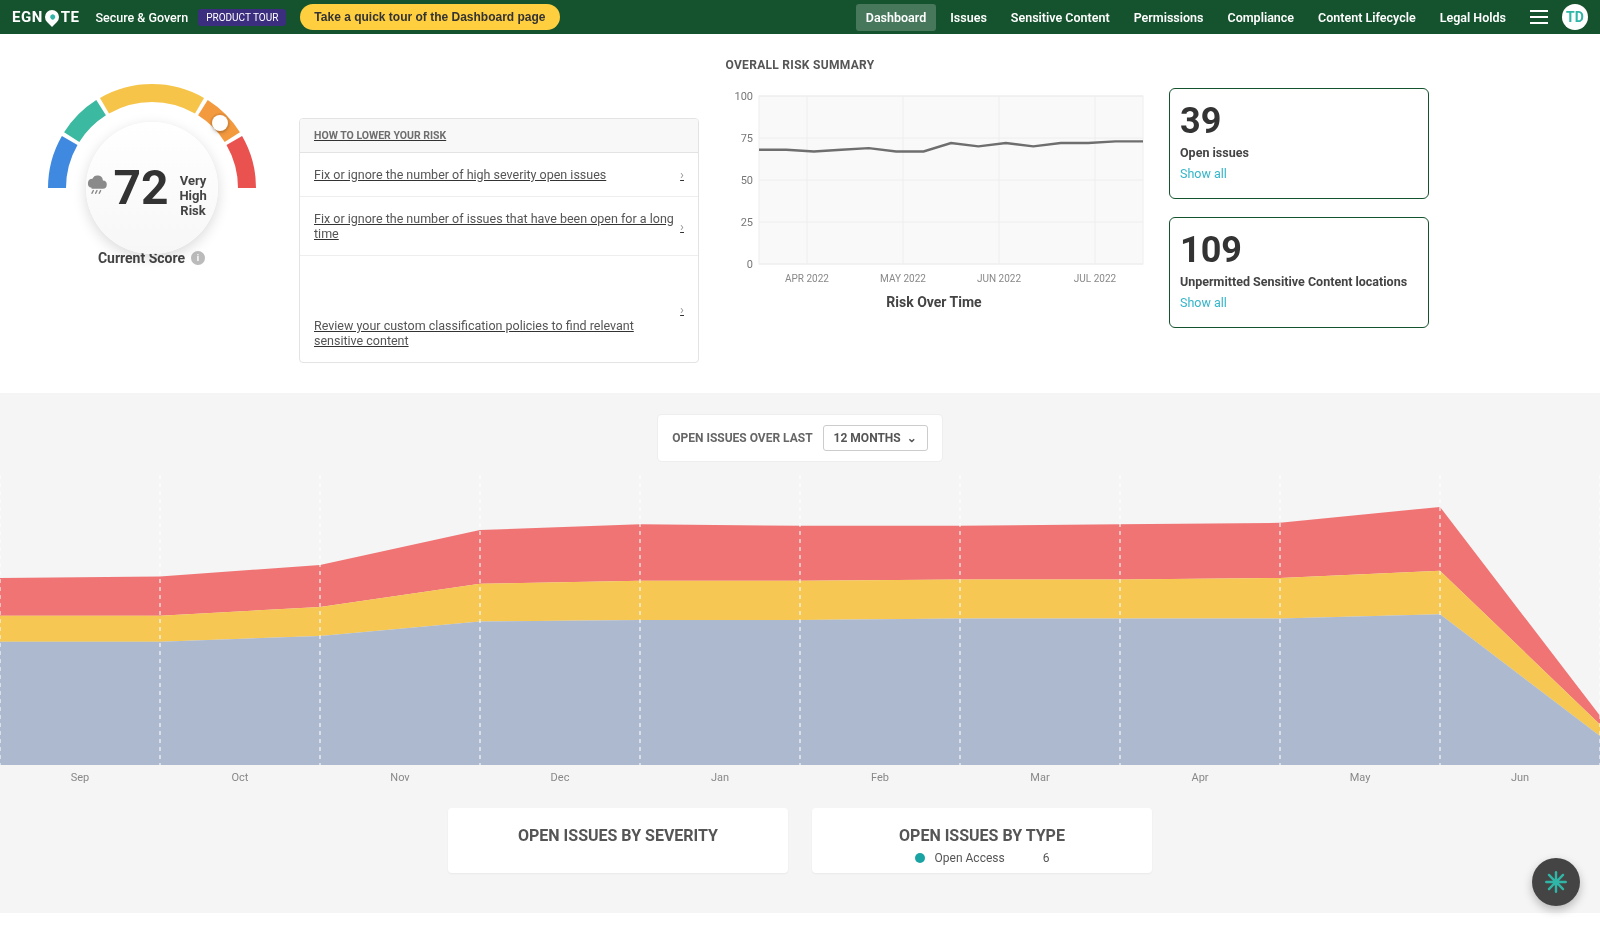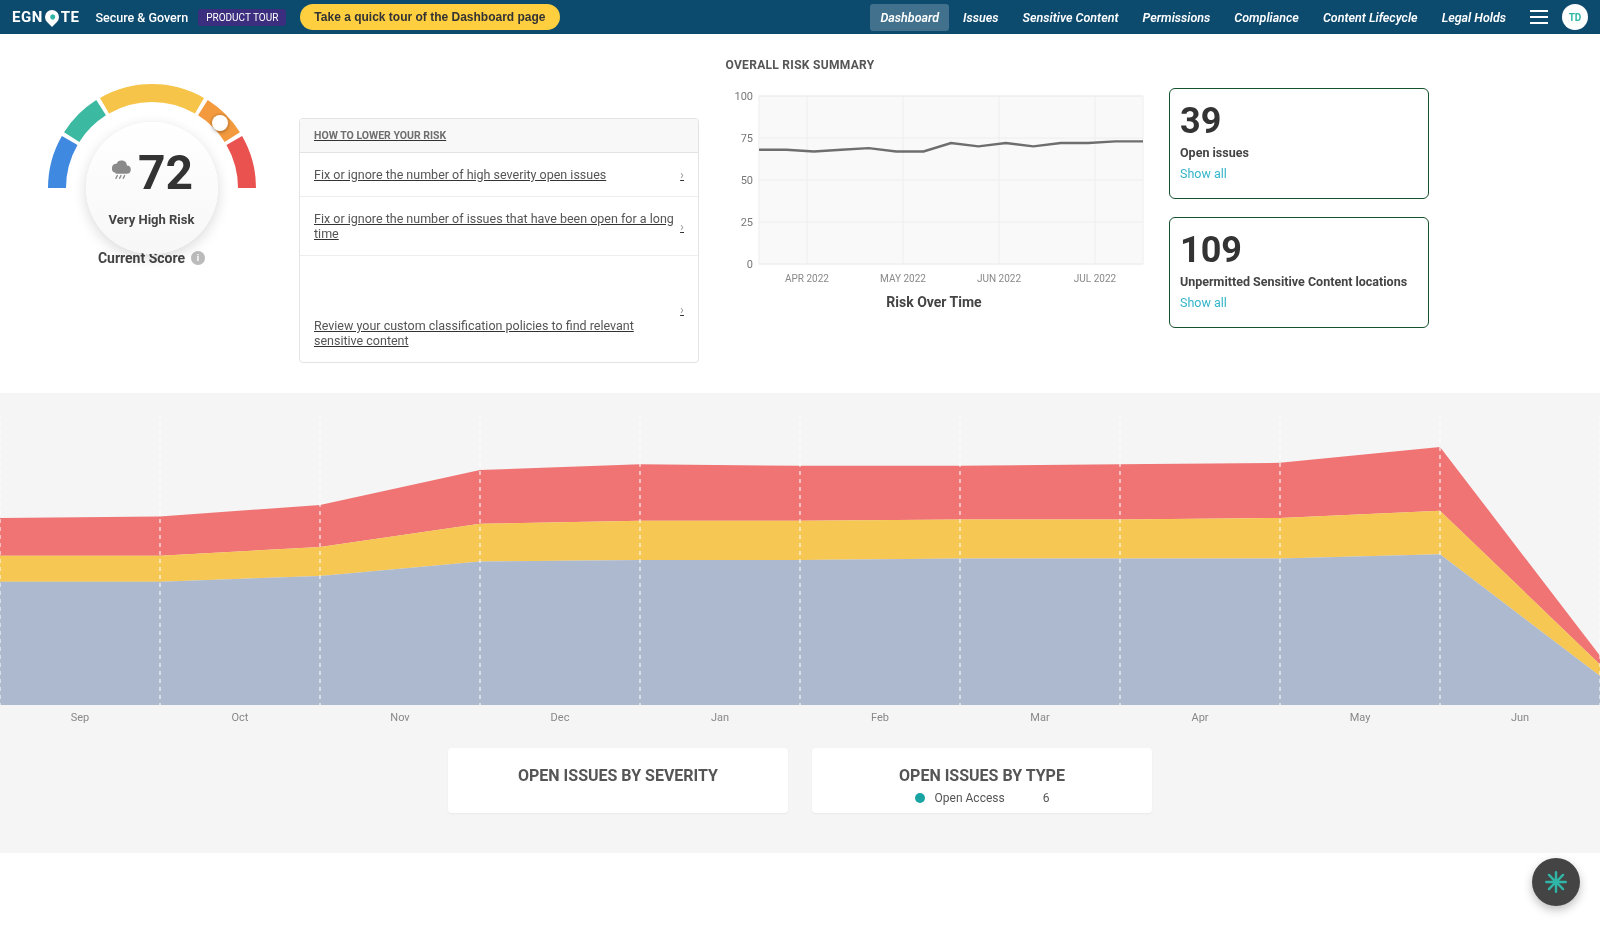--- a/index.html
+++ b/index.html
@@ -6,7 +6,7 @@
 body { font-family: -apple-system, BlinkMacSystemFont, "Segoe UI", Roboto, sans-serif; background: #fff; color: #333; }
 
 
-.topnav { background:#0c4a6e; height:34px; display:flex; align-items:center; padding:0 12px; color:#fff; font-size:12.5px; }
+.topnav { background:#14532d; height:34px; display:flex; align-items:center; padding:0 12px; color:#fff; font-size:12.5px; }
 .logo { font-weight:700; font-size:15px; letter-spacing:0.5px; margin-right:16px; display:flex; align-items:center; }
 .logo-dot { width:14px; height:14px; background:#fff; border-radius:50% 50% 50% 0; transform:rotate(-45deg); display:inline-block; margin:0 2px; position:relative; }
 .logo-dot::after { content:""; position:absolute; width:5px; height:5px; background:#30b6a6; border-radius:50%; top:4.5px; left:4.5px; }

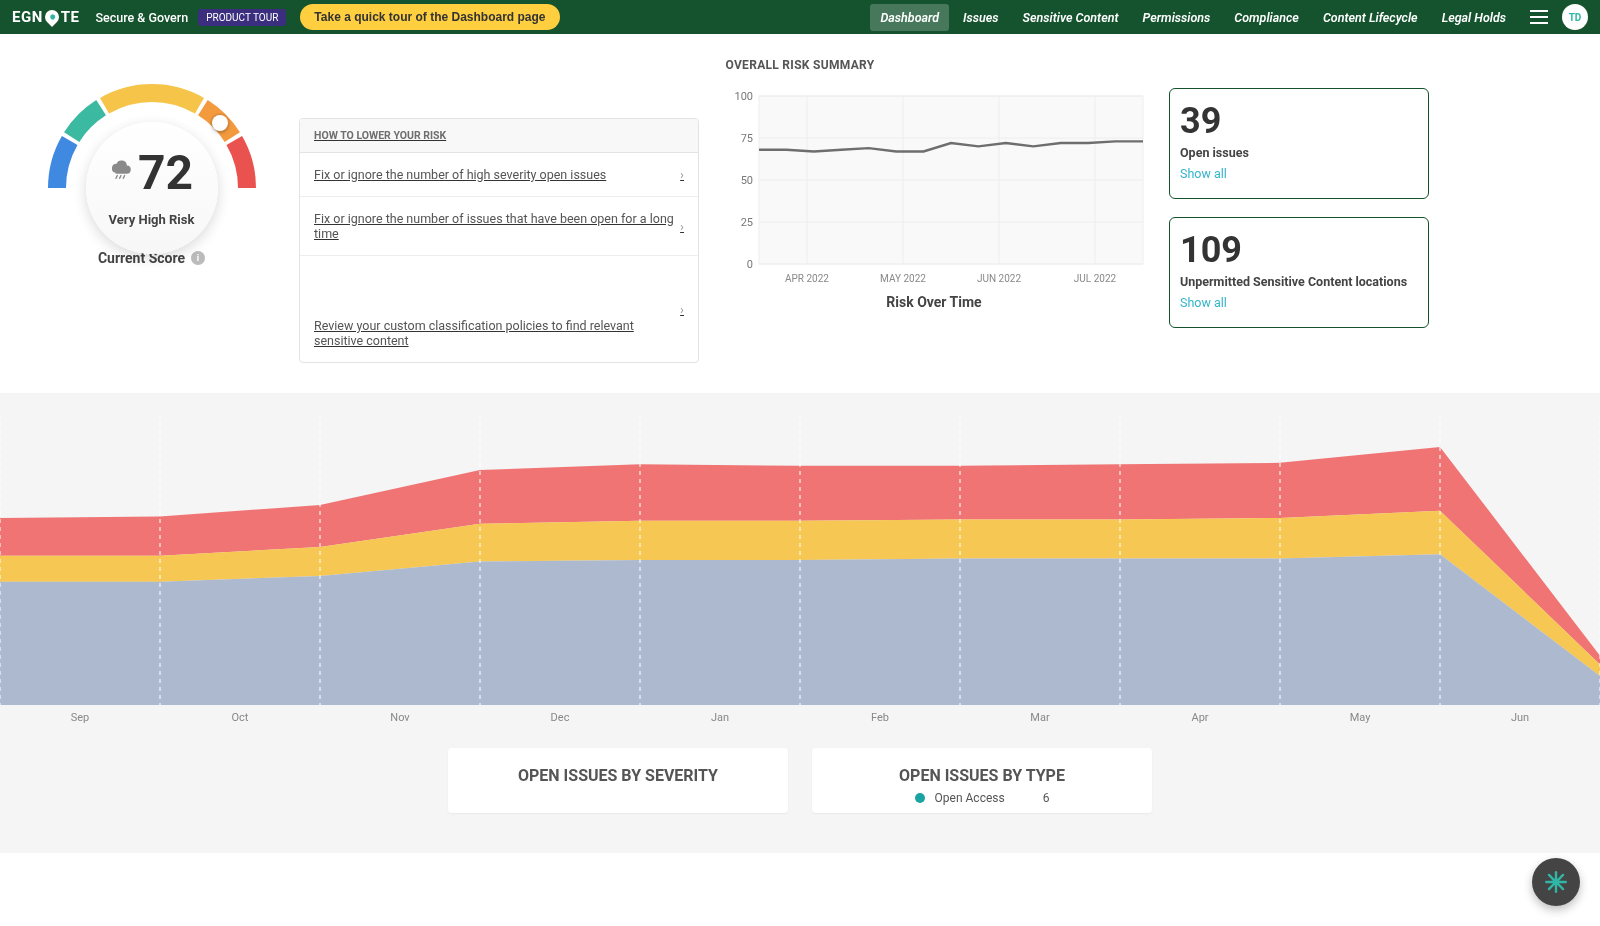--- a/index.html
+++ b/index.html
@@ -15,7 +15,7 @@
 .tour-btn { background:#ffcf3f; color:#333; font-size:12px; font-weight:600; padding:6px 14px; border-radius:14px; border:none; cursor:pointer; }
 .nav-spacer { flex:1; }
 .nav-links { display:flex; align-items:center; gap:4px; }
-.nav-link { color:#fff; padding:6px 10px; font-weight:600; font-size:12.5px; cursor:pointer; border-radius:3px;font-style:italic; }
+.nav-link { color:#fff; padding:6px 10px; font-weight:600; font-size:12.5px; cursor:pointer; border-radius:3px; }
 .nav-link.active { background:rgba(255,255,255,0.22); }
 .menu-icon { width:18px; height:14px; display:flex; flex-direction:column; justify-content:space-between; margin:0 14px; cursor:pointer; }
 .menu-icon span { height:2px; background:#fff; }

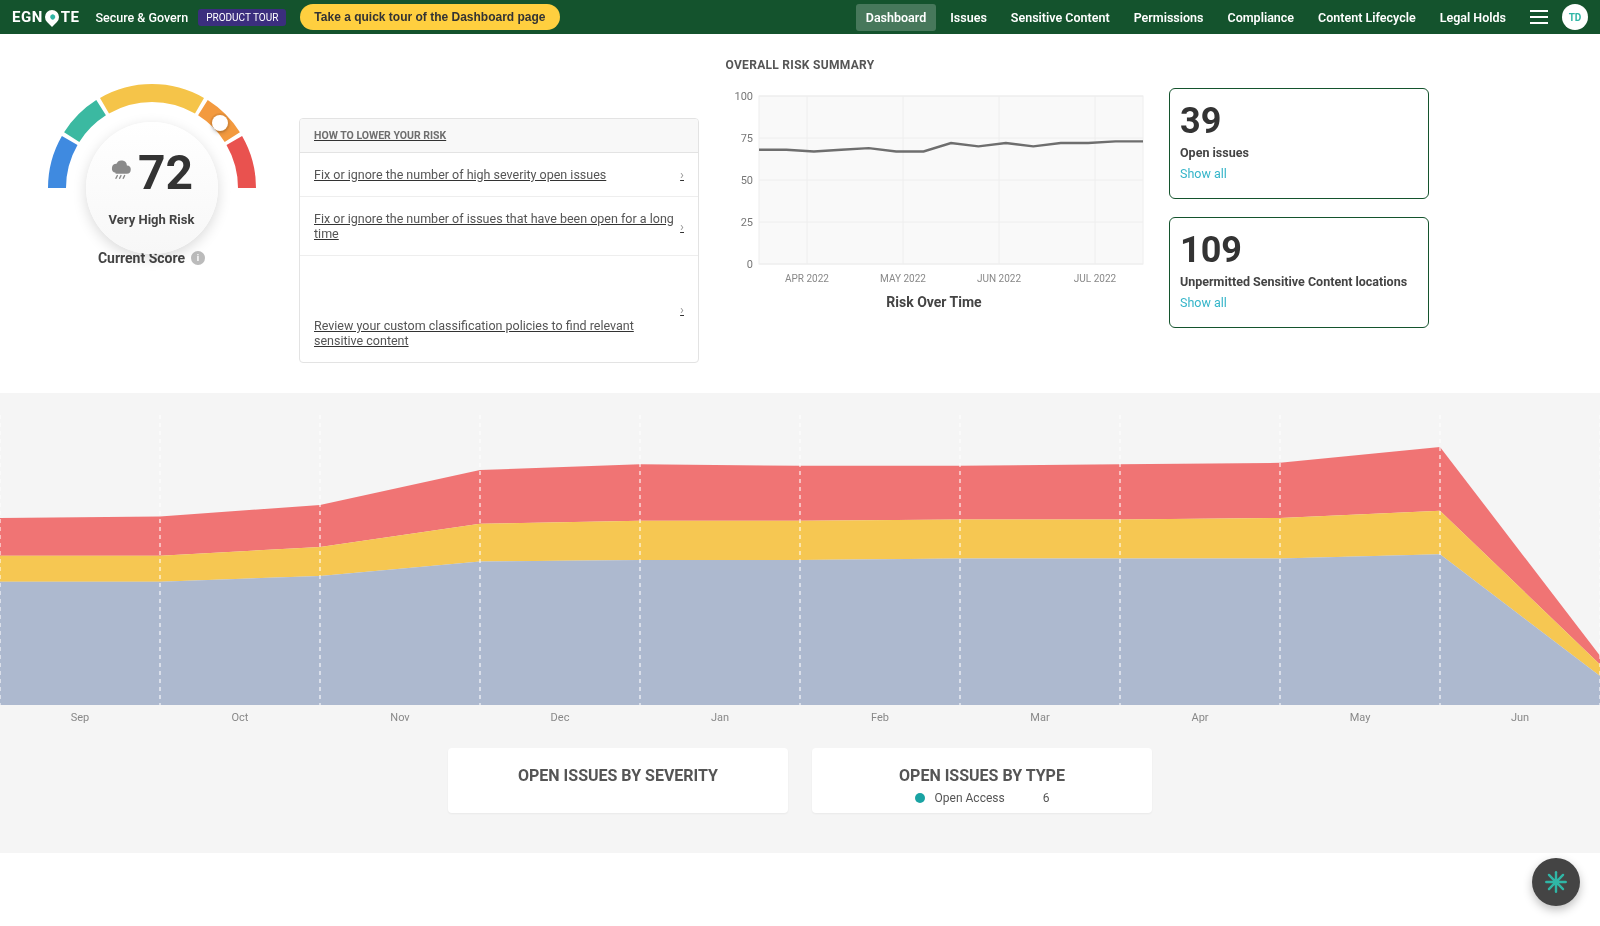--- a/index.html
+++ b/index.html
@@ -19,7 +19,7 @@
 .nav-link.active { background:rgba(255,255,255,0.22); }
 .menu-icon { width:18px; height:14px; display:flex; flex-direction:column; justify-content:space-between; margin:0 14px; cursor:pointer; }
 .menu-icon span { height:2px; background:#fff; }
-.avatar { width:26px; height:26px; border-radius:50%; background:#fff; color:#30b6a6; font-size:10px; font-weight:700; display:flex; align-items:center; justify-content:center; cursor:pointer; }
+.avatar { width:26px; height:26px; border-radius:50%; background:#fff; color:#30b6a6; font-size:14px; font-weight:700; display:flex; align-items:center; justify-content:center; cursor:pointer; }
 
 
 .section-title { text-align:center; font-size:12px; font-weight:700; color:#555; letter-spacing:0.3px; padding:24px 0 16px; }

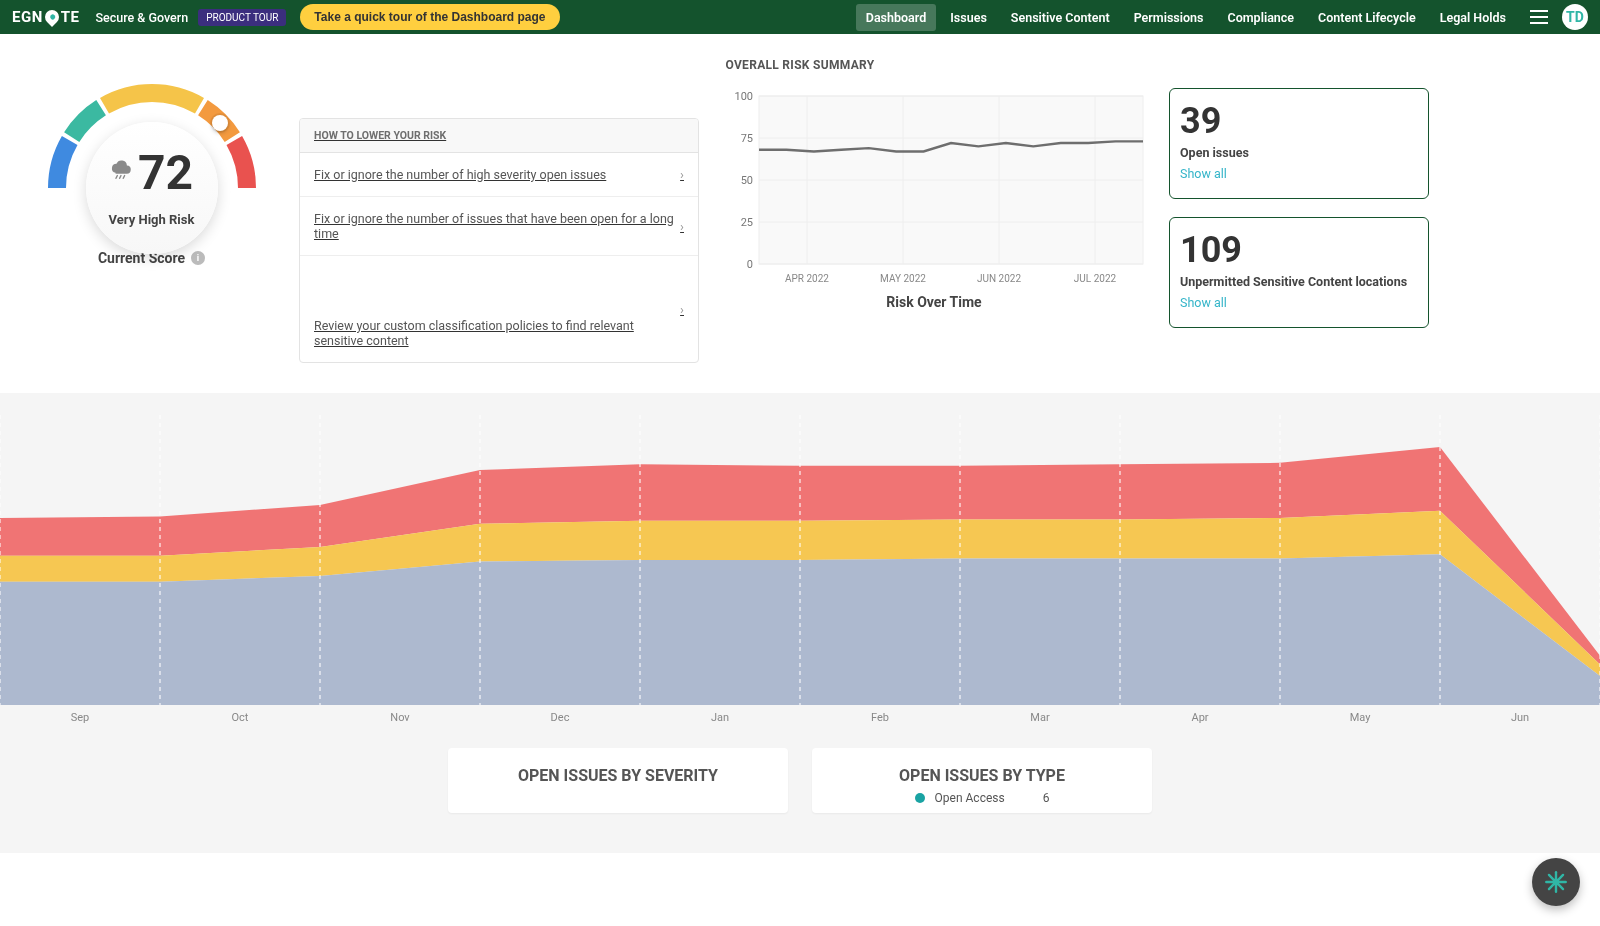--- a/index.html
+++ b/index.html
@@ -27,7 +27,7 @@
 .gauge-col { width:255px; text-align:center; }
 .gauge-wrap { position:relative; width:210px; height:150px; margin:0 auto 12px; }
 .gauge-wrap svg { overflow:visible; }
-.gauge-inner { position:absolute; left:50%; top:100px; transform:translate(-50%,-50%); width:132px; height:132px; border-radius:50%; background:linear-gradient(#fff,#f7f7f7); box-shadow:0 4px 14px rgba(0,0,0,0.15); display:flex; flex-direction:column; align-items:center; justify-content:center; }
+.gauge-inner { position:absolute; left:50%; top:100px; transform:translate(-50%,-50%); width:132px; height:132px; border-radius:50%; background:linear-gradient(#fff,#f7f7f7); box-shadow:0 4px 14px rgba(0,0,0,0.15); display:flex; flex-direction:row; align-items:center; justify-content:flex-start; }
 .gauge-score-row { display:flex; align-items:center; gap:6px; }
 .cloud-rain { font-size:18px; color:#888; }
 .gauge-score { font-size:48px; font-weight:700; color:#333; line-height:1; }

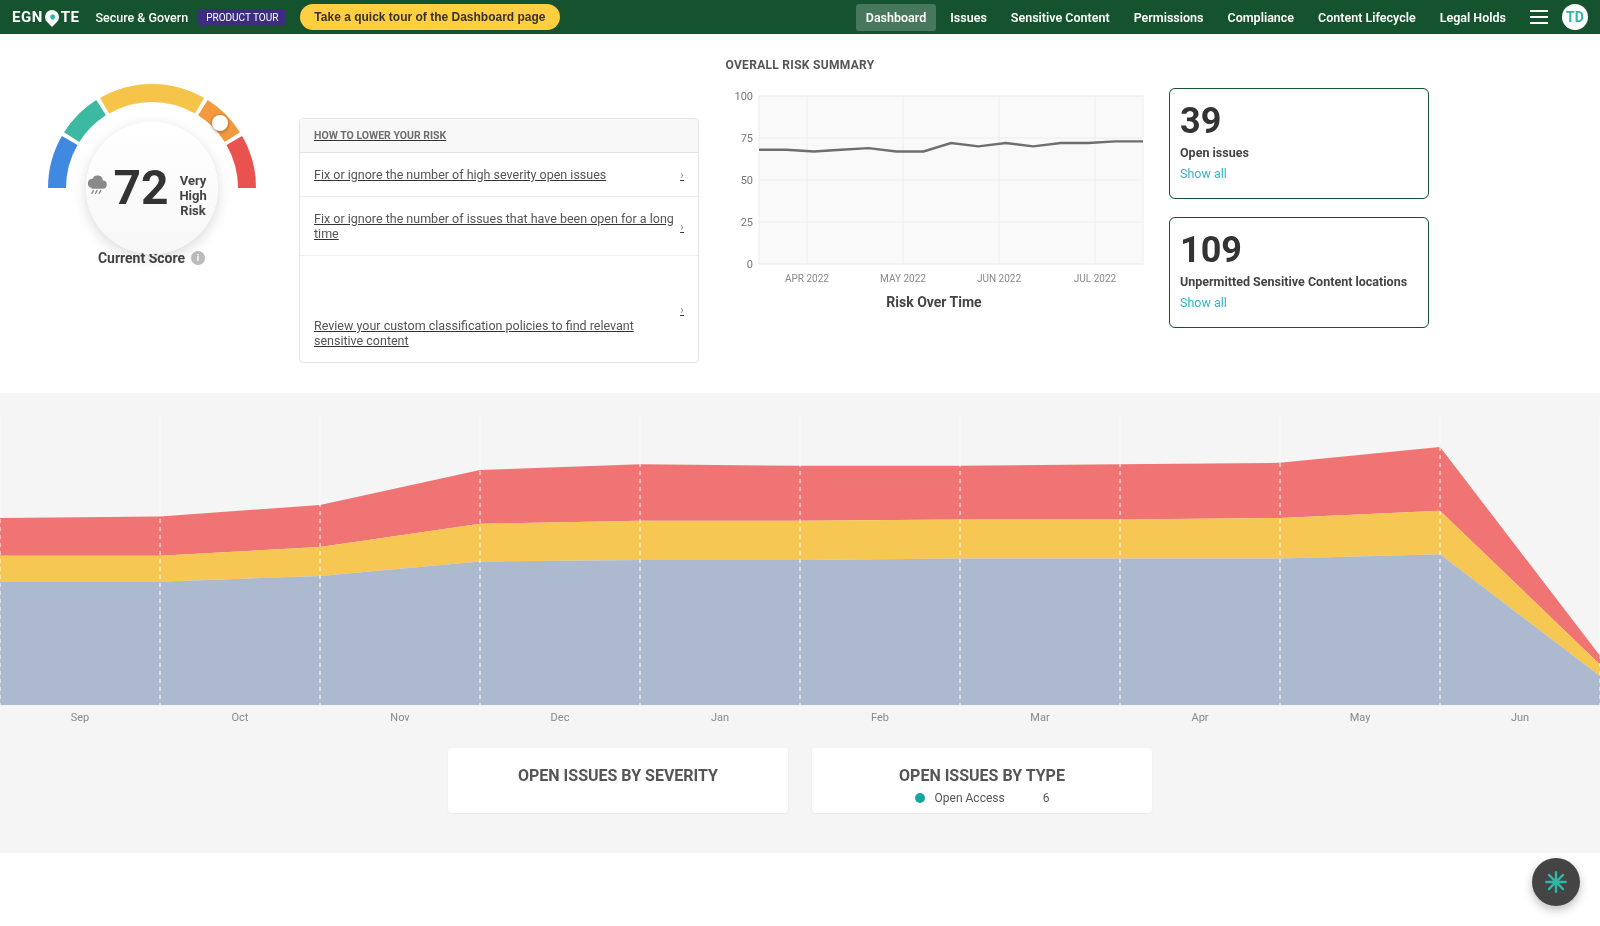--- a/index.html
+++ b/index.html
@@ -197,6 +197,13 @@
 </div>
 
 <div class="open-issues-section">
+  <div class="open-issues-header">
+    <span class="oi-label">OPEN ISSUES OVER LAST</span>
+    <div class="oi-select">
+      <span>12 MONTHS</span>
+      <span>⌄</span>
+    </div>
+  </div>
 
   <div class="area-chart-wrap">
     <svg id="area-chart-svg" viewBox="0 0 1440 290" preserveAspectRatio="none">

